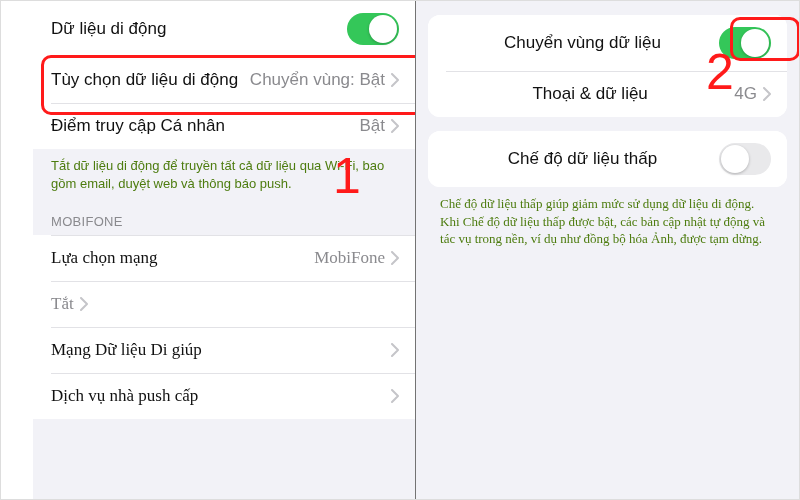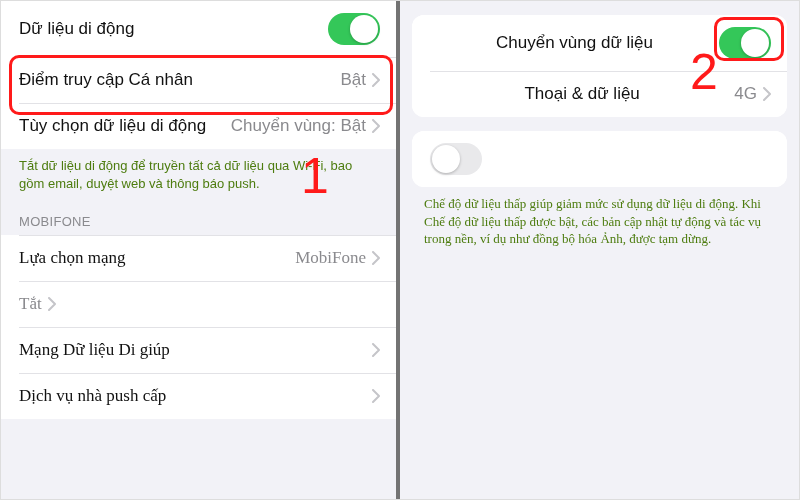--- a/index.html
+++ b/index.html
@@ -20,7 +20,7 @@
     overflow: hidden;
     position: relative;
   }
-  .panel-left { border-right: 4px solid #737373; }
+  .panel-left { border-right: 1px solid #737373; margin-left: 32px; }
   .group {
     background: #fff;
     margin: 0;

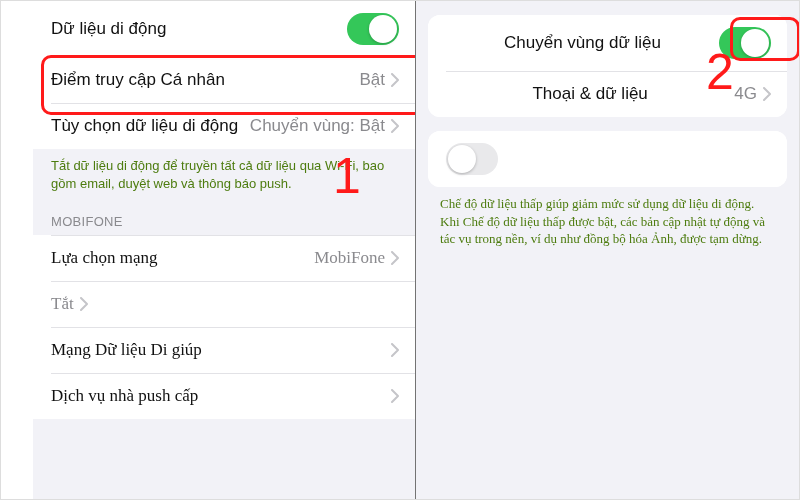--- a/index.html
+++ b/index.html
@@ -127,17 +127,17 @@
         <div class="toggle on"></div>
       </div>
       <div class="row">
+        <div class="row-title">Tùy chọn dữ liệu di động</div>
+        <div class="row-value">Chuyển vùng: Bật</div>
+        <span class="chevron">
+            <svg width="8" height="14" viewBox="0 0 8 14">
+              <path d="M1 1l6 6-6 6" stroke="currentColor" stroke-width="2" fill="none" stroke-linecap="round" stroke-linejoin="round"></path>
+            </svg>
+          </span>
+      </div>
+      <div class="row">
         <div class="row-title">Điểm truy cập Cá nhân</div>
         <div class="row-value">Bật</div>
-        <span class="chevron">
-            <svg width="8" height="14" viewBox="0 0 8 14">
-              <path d="M1 1l6 6-6 6" stroke="currentColor" stroke-width="2" fill="none" stroke-linecap="round" stroke-linejoin="round"></path>
-            </svg>
-          </span>
-      </div>
-      <div class="row">
-        <div class="row-title">Tùy chọn dữ liệu di động</div>
-        <div class="row-value">Chuyển vùng: Bật</div>
         <span class="chevron">
             <svg width="8" height="14" viewBox="0 0 8 14">
               <path d="M1 1l6 6-6 6" stroke="currentColor" stroke-width="2" fill="none" stroke-linecap="round" stroke-linejoin="round"></path>

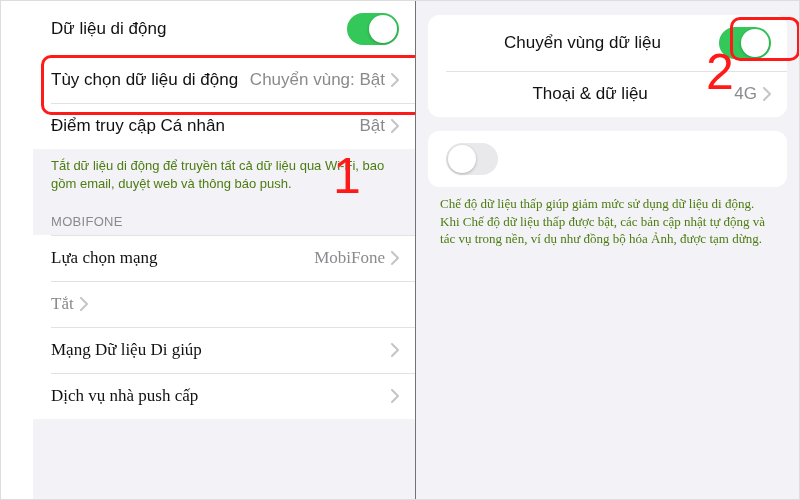--- a/index.html
+++ b/index.html
@@ -206,6 +206,7 @@
 
     <div class="group inset">
       <div class="row">
+        <div class="row-title">Chế độ dữ liệu thấp</div>
         <div class="toggle off"></div>
       </div>
     </div>

